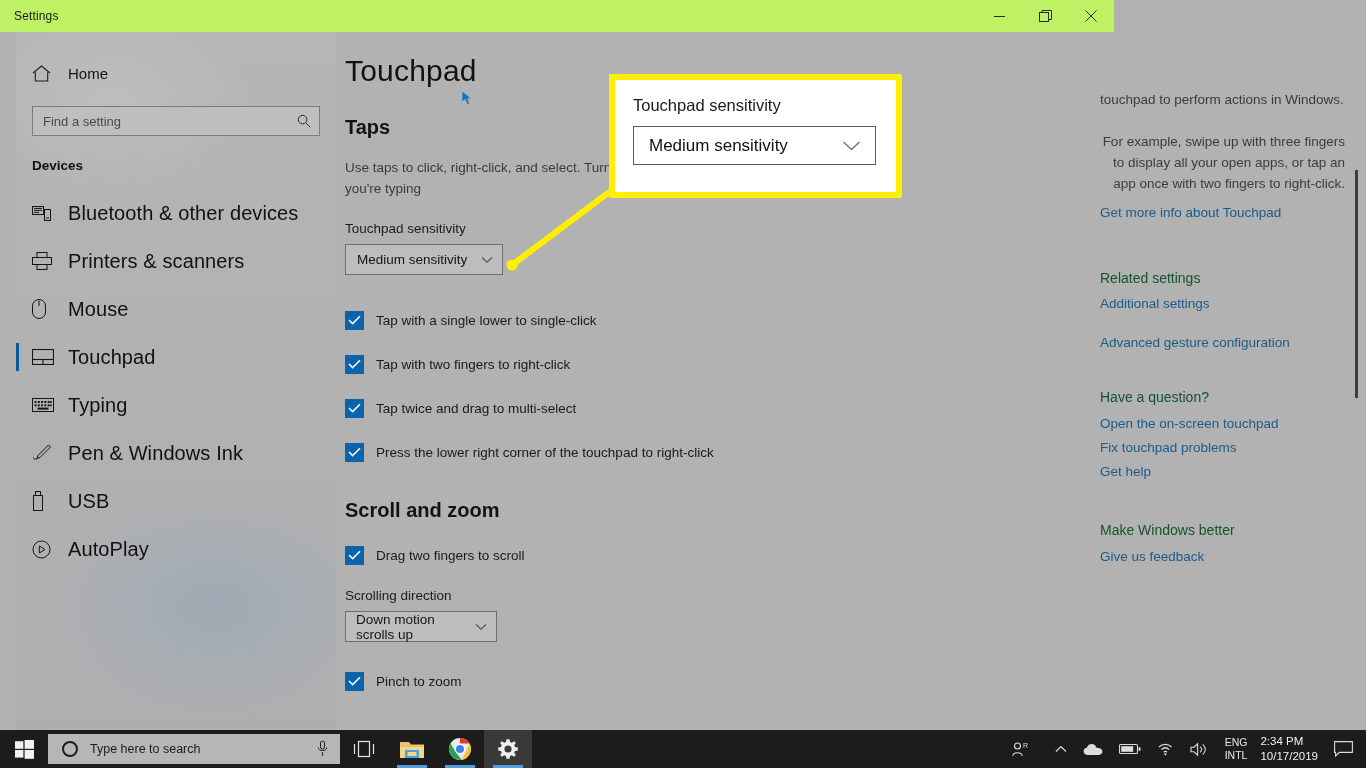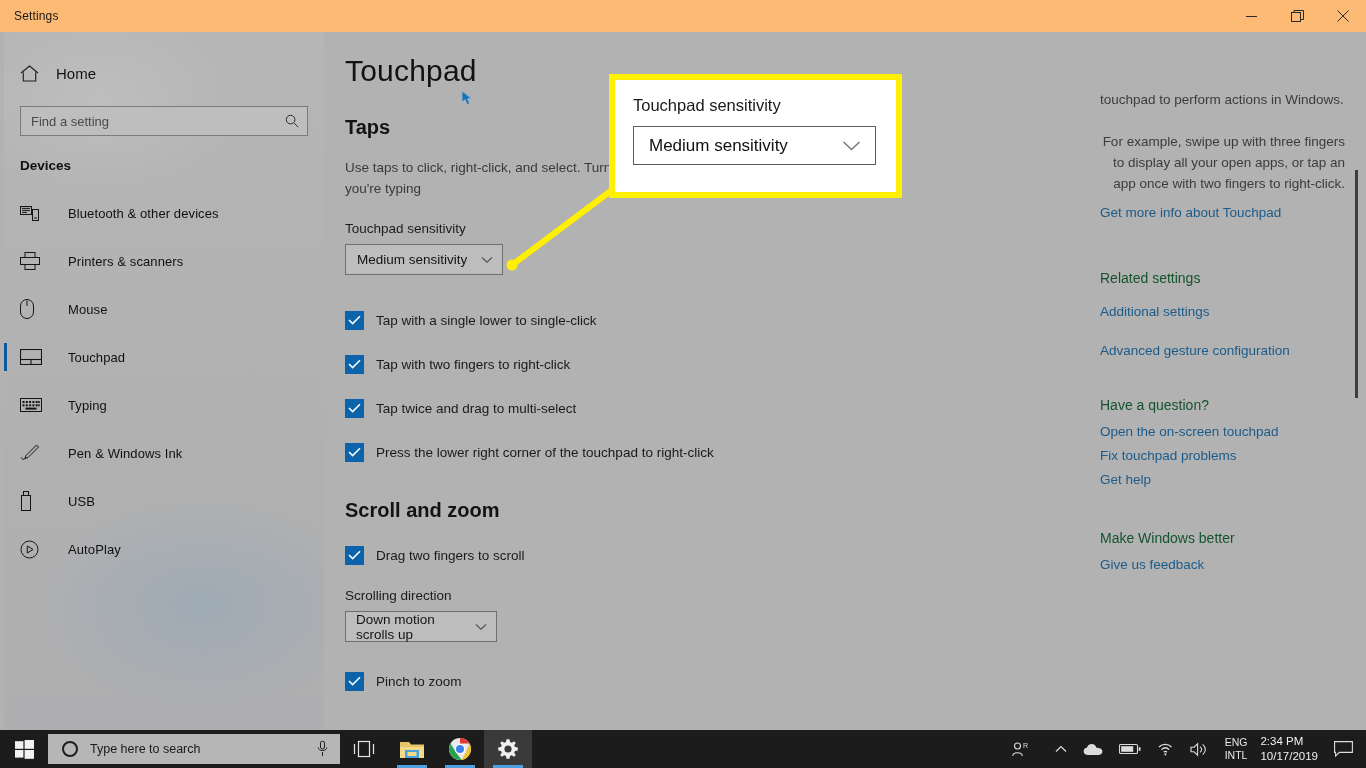--- a/index.html
+++ b/index.html
@@ -33,9 +33,9 @@
   .titlebar {
     position: absolute;
     left: 0; top: 0;
-    width: 1366px;
+    width: 1114px;
     height: 32px;
-    background: #fdba74;
+    background: #bef264;
     display: flex;
     align-items: center;
   }

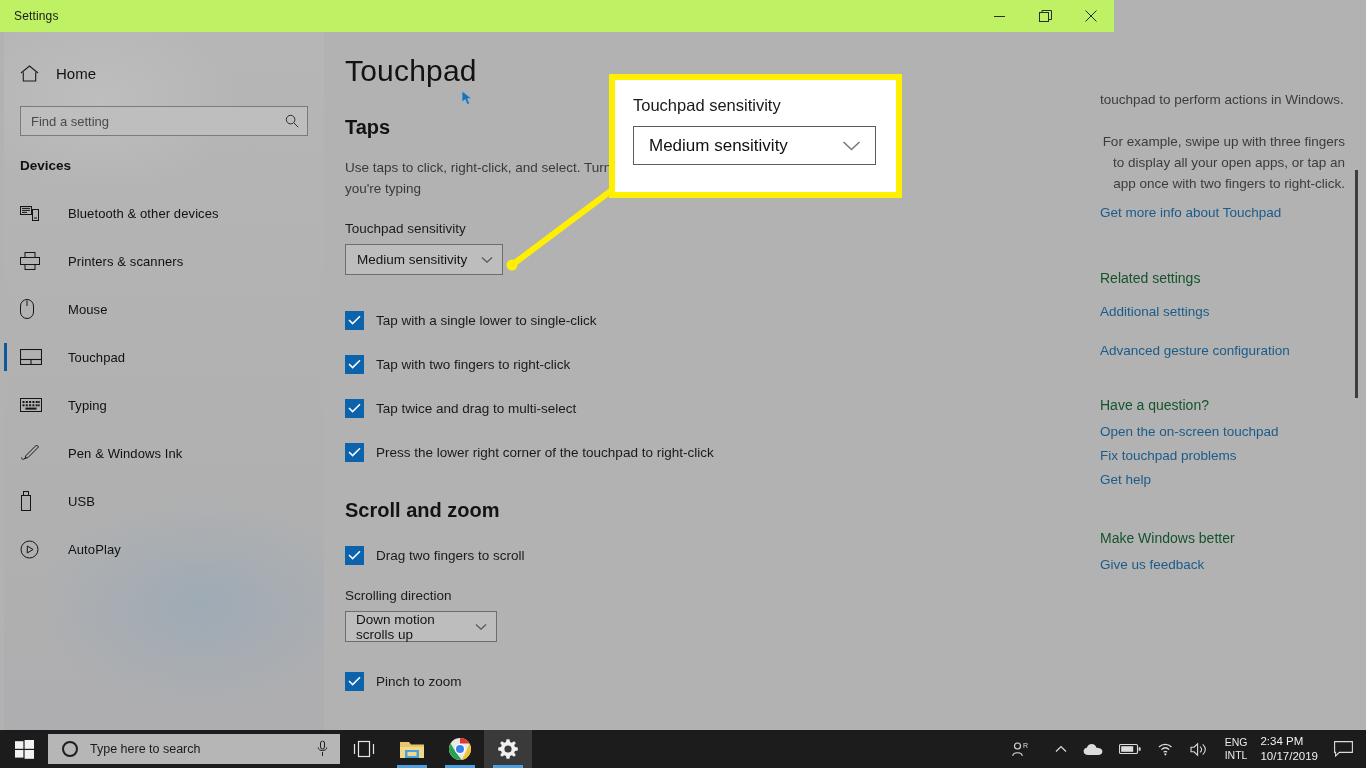--- a/index.html
+++ b/index.html
@@ -64,7 +64,7 @@
   
   .sidebar {
     position: absolute;
-    left: 4px; top: 32px;
+    left: 16px; top: 32px;
     width: 320px;
     height: 698px;
     background:

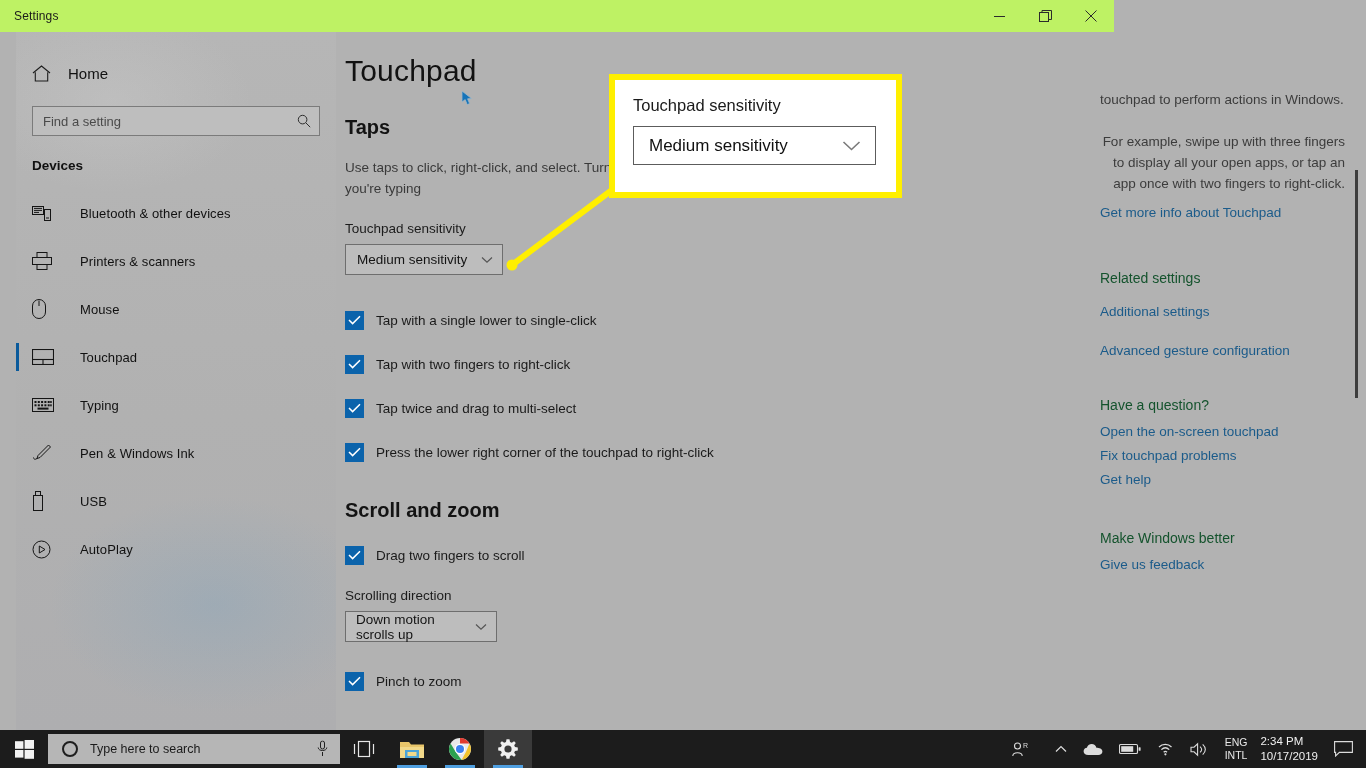--- a/index.html
+++ b/index.html
@@ -135,9 +135,9 @@
     color: #151515;
   }
   .nav-item .lbl {
-    font-size: 13px;
+    font-size: 20px;
     color: #111;
-    margin-left: 16px;
+    margin-left: 4px;
     letter-spacing: .1px;
   }
   .nav-item.selected::before {

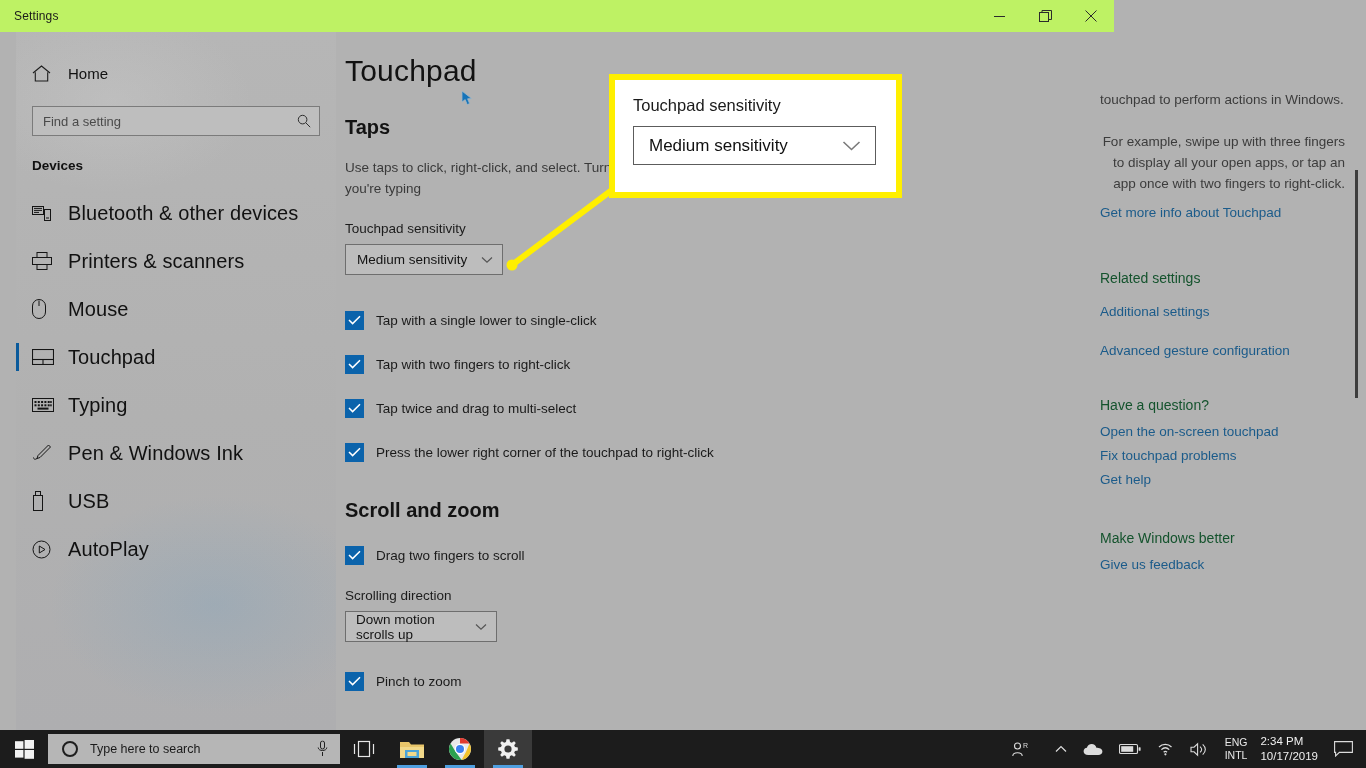--- a/index.html
+++ b/index.html
@@ -632,7 +632,7 @@
       <a class="info-link" style="margin-top:8px;" href="#">Get more info about Touchpad</a>
 
       <div class="info-head" style="margin-top:47px;">Related settings</div>
-      <a class="info-link" style="margin-top:15px;" href="#">Additional settings</a>
+      <a class="info-link" style="margin-top:7px;" href="#">Additional settings</a>
       <a class="info-link" style="margin-top:18px;" href="#">Advanced gesture configuration</a>
 
       <div class="info-head" style="margin-top:36px;">Have a question?</div>

